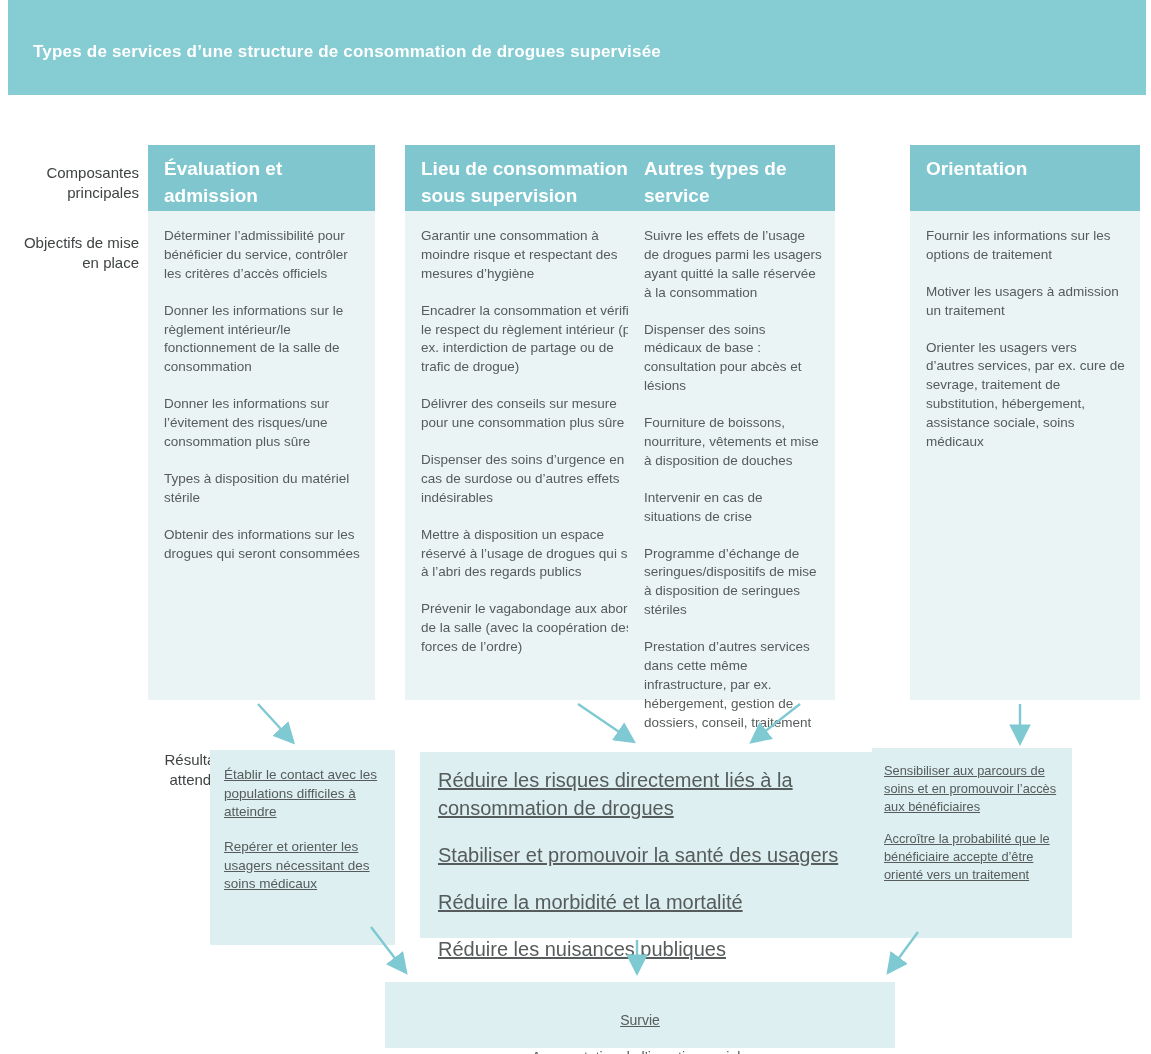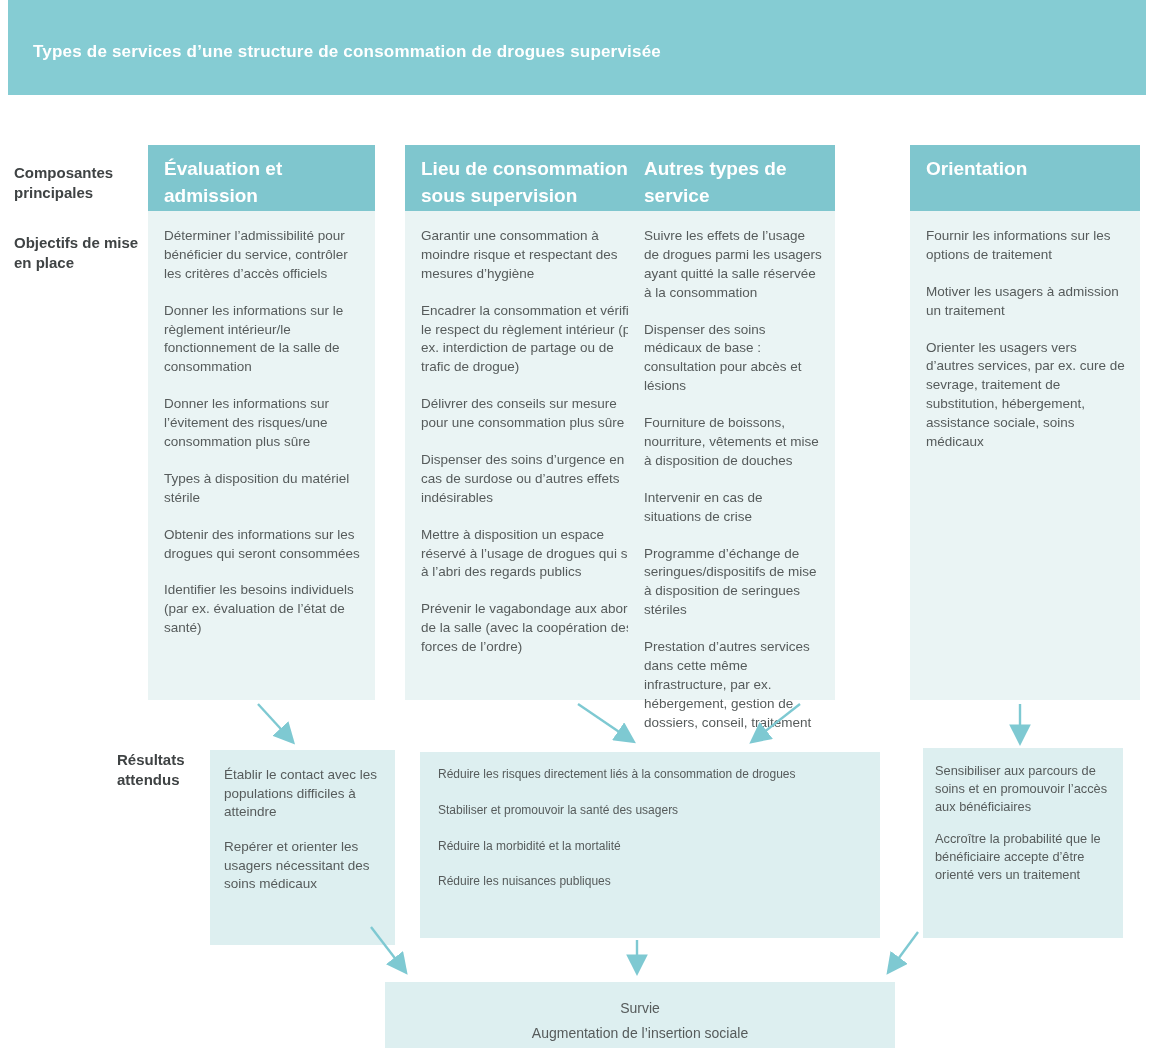--- a/index.html
+++ b/index.html
@@ -20,7 +20,7 @@
   .banner{position:absolute;left:8px;top:0;width:1138px;height:95px;background:var(--c-banner);}
   .banner h1{position:absolute;left:25px;top:42px;font-size:17px;font-weight:bold;color:var(--c-title-text);letter-spacing:.2px;}
 
-  .row-label{position:absolute;font-size:15px;font-weight:bold;color:var(--c-label);line-height:1.35;}
+  .row-label{position:absolute;font-size:15px;font-weight:normal;color:var(--c-label);line-height:1.35;text-align:right;}
   .label-components{left:14px;top:163px;width:125px;}
   .label-objectives{left:14px;top:233px;width:125px;}
   .label-results{left:88px;top:750px;width:110px;margin-left:29px;}

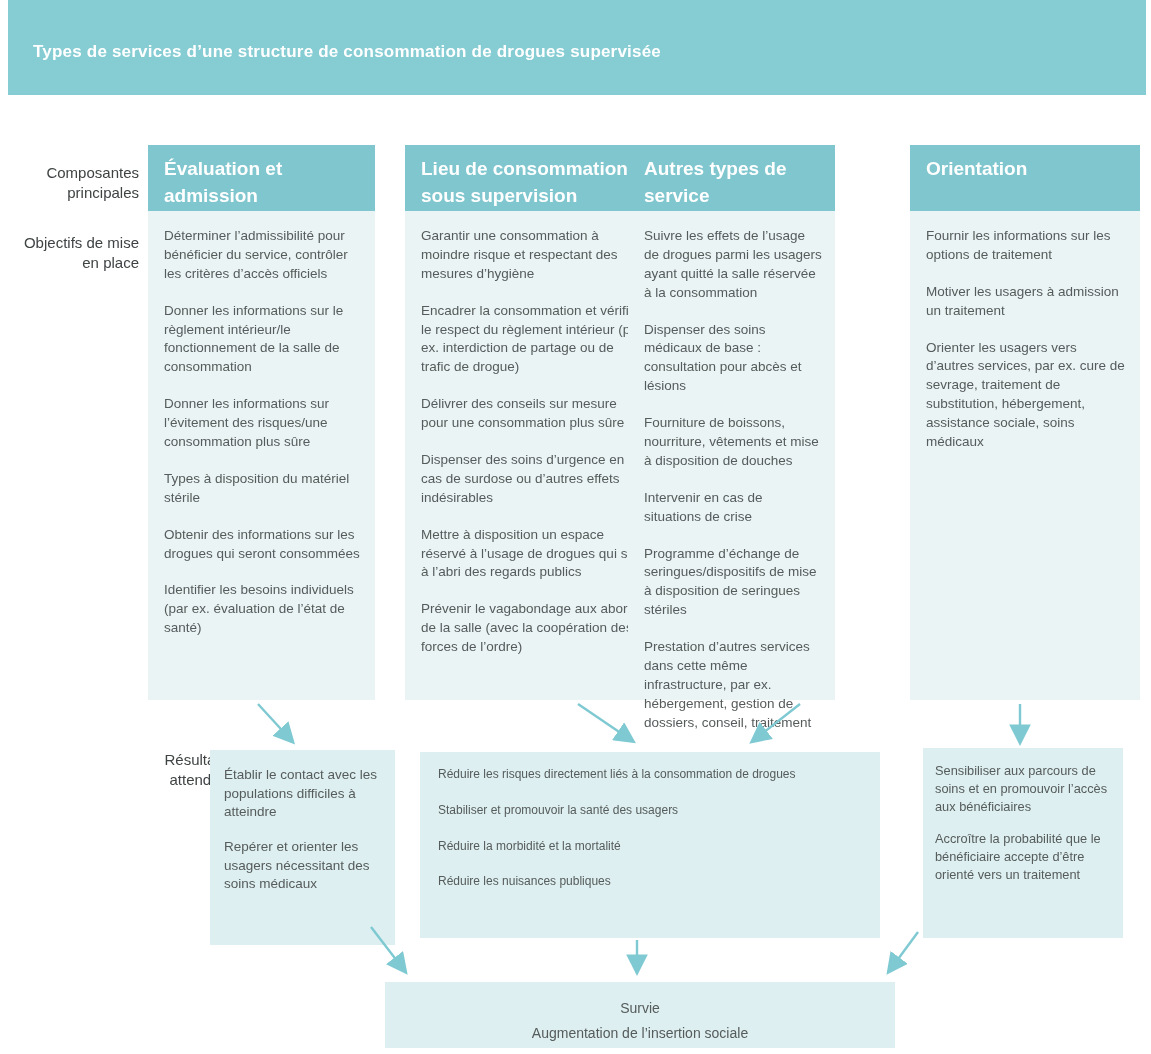--- a/index.html
+++ b/index.html
@@ -71,7 +71,6 @@
       <p>Donner les informations sur l’évitement des risques/une consommation plus sûre</p>
       <p>Types à disposition du matériel stérile</p>
       <p>Obtenir des informations sur les drogues qui seront consommées</p>
-      <p>Identifier les besoins individuels (par ex. évaluation de l’état de santé)</p>
     </div>
   </div>
 

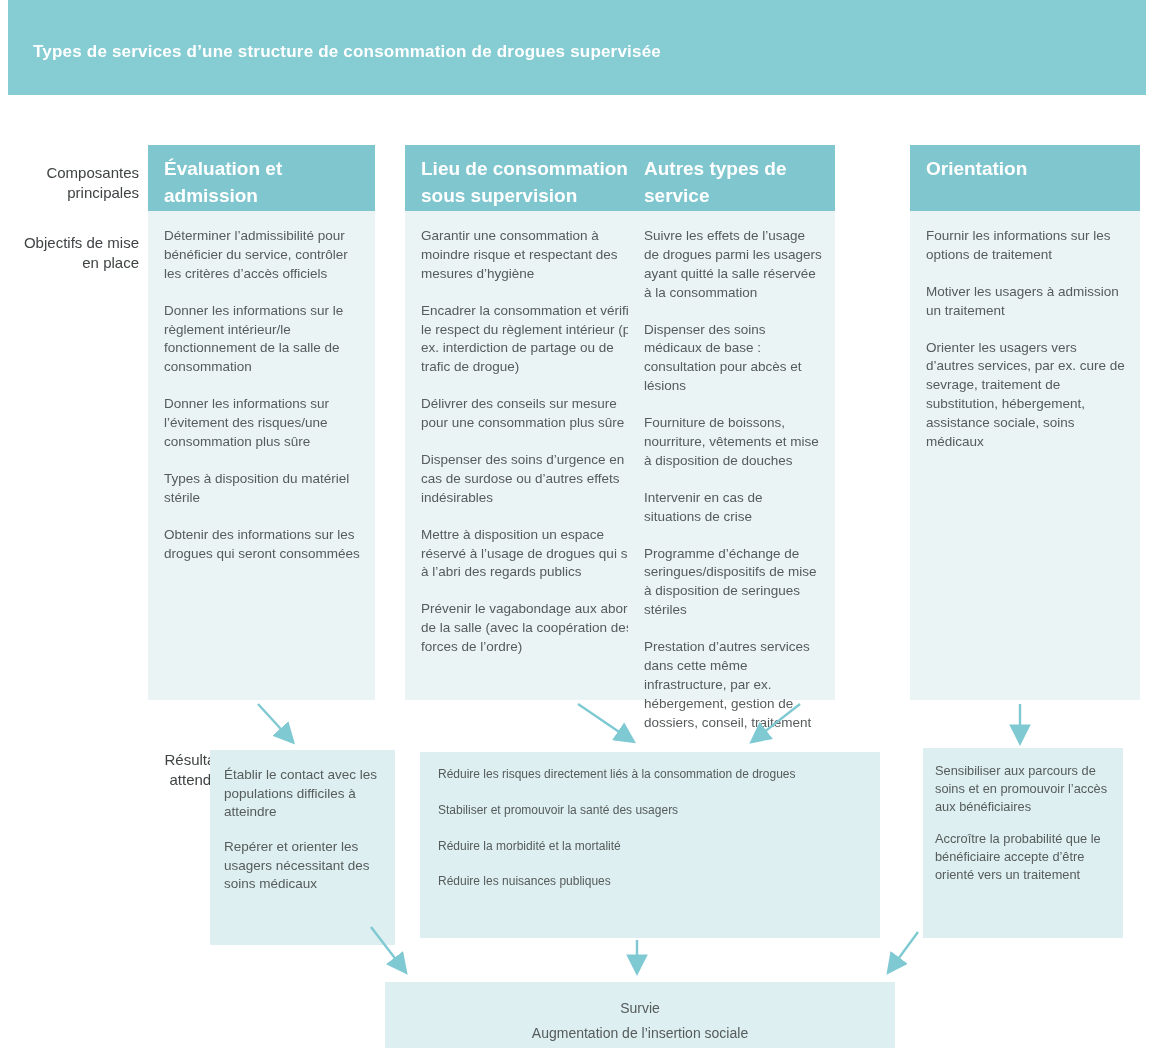--- a/index.html
+++ b/index.html
@@ -35,7 +35,7 @@
   .col3{left:628px;width:207px;}
   .col4{left:910px;width:230px;}
 
-  .resbox{position:absolute;background:var(--c-result-box);color:var(--c-text);}
+  .resbox{position:absolute;background:var(--c-result-box);color:var(--c-text);text-decoration:underline;}
   .res1{left:210px;top:750px;width:185px;height:195px;padding:16px 10px 0 14px;}
   .res1 p{font-size:13.5px;line-height:1.38;margin:0 0 16px 0;}
   .res2{left:420px;top:752px;width:460px;height:186px;padding:14px 16px 0 18px;}

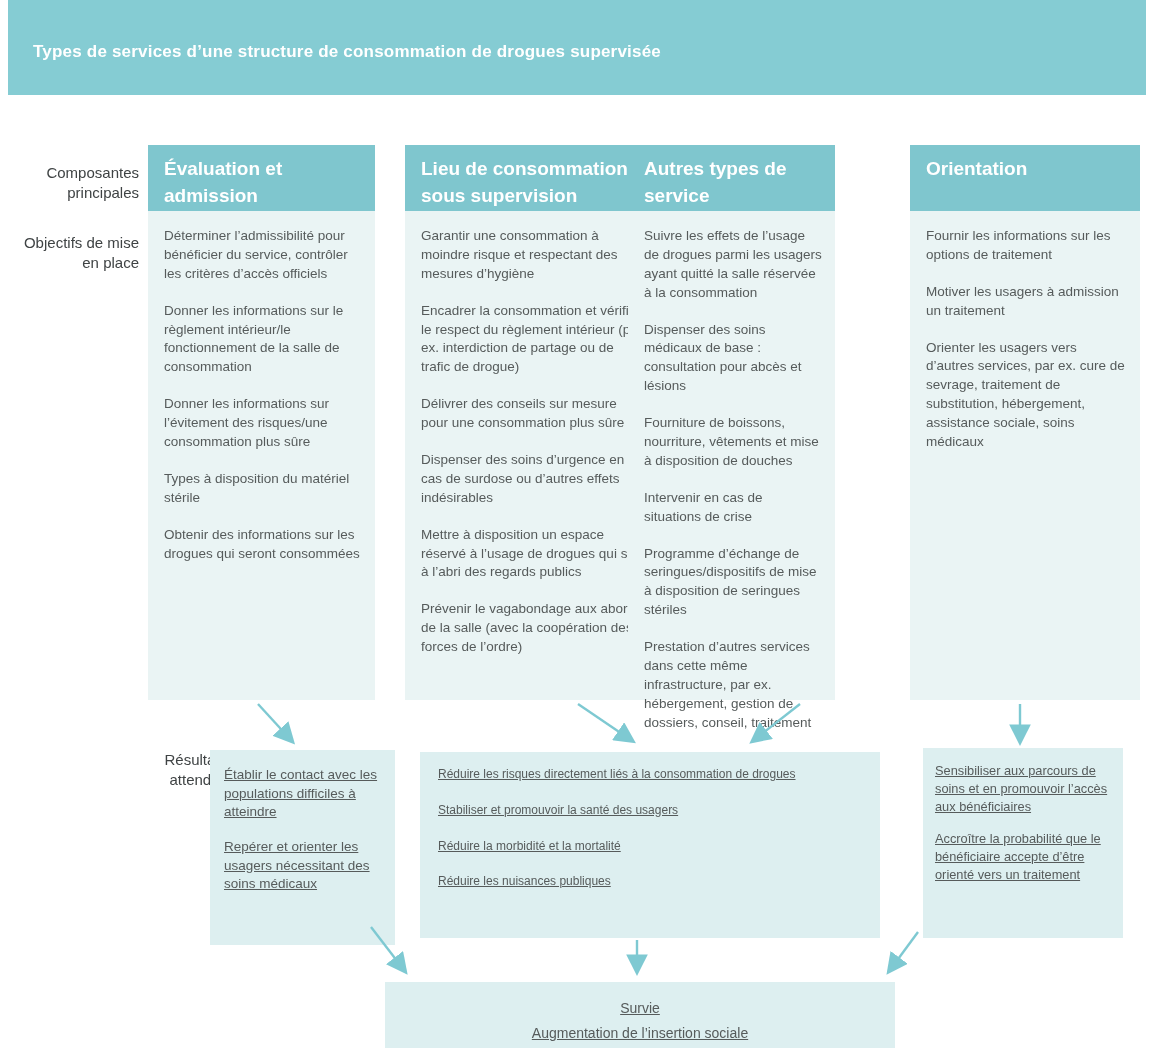--- a/index.html
+++ b/index.html
@@ -39,7 +39,7 @@
   .res1{left:210px;top:750px;width:185px;height:195px;padding:16px 10px 0 14px;}
   .res1 p{font-size:13.5px;line-height:1.38;margin:0 0 16px 0;}
   .res2{left:420px;top:752px;width:460px;height:186px;padding:14px 16px 0 18px;}
-  .res2 p{font-size:12px;line-height:1.4;margin:0 0 19px 0;}
+  .res2 p{font-size:20px;line-height:1.4;margin:0 0 19px 0;}
   .res3{left:923px;top:748px;width:200px;height:190px;padding:14px 10px 0 12px;}
   .res3 p{font-size:12.8px;line-height:1.4;margin:0 0 14px 0;}
 

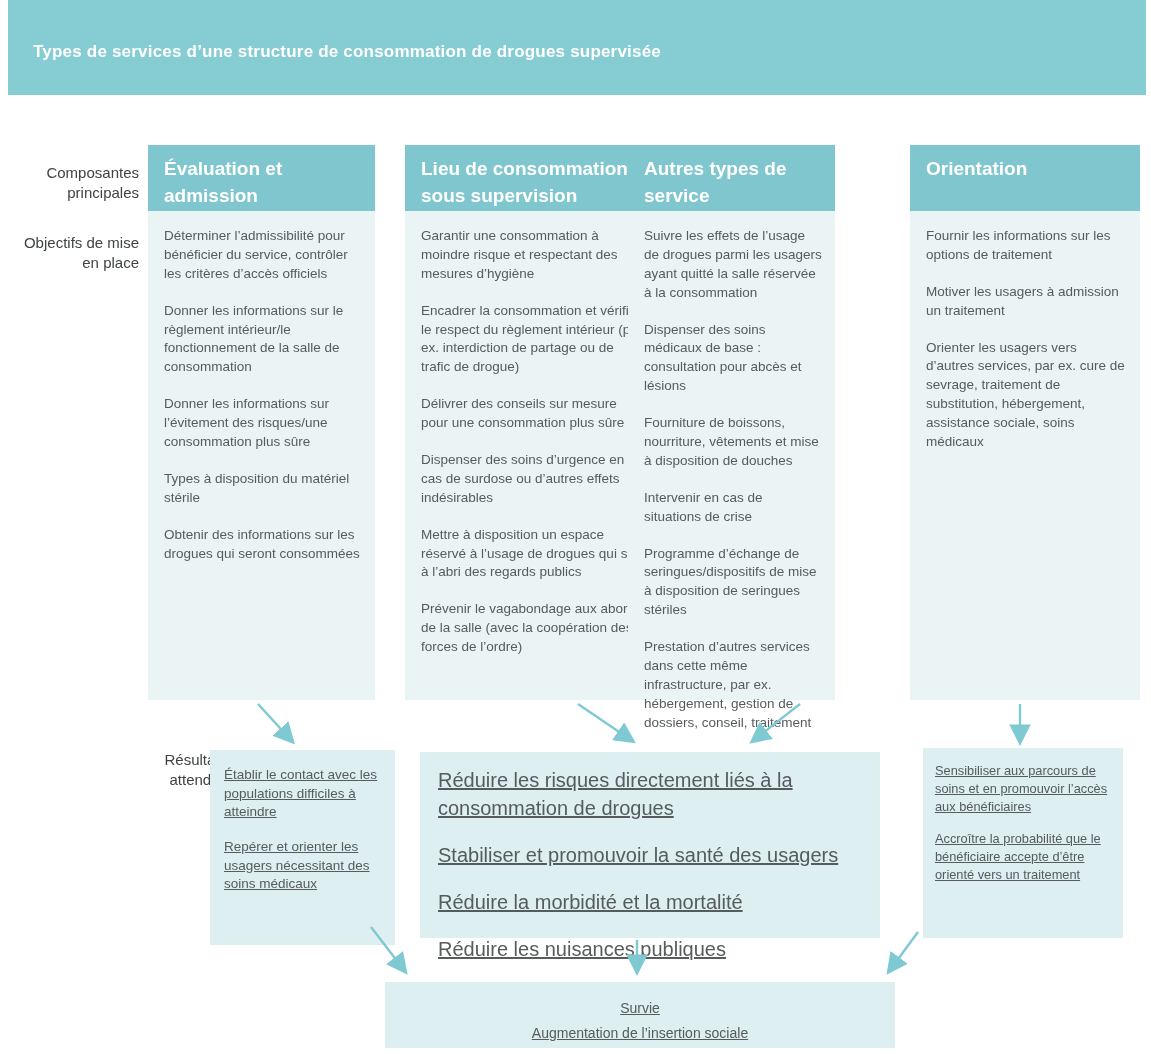--- a/index.html
+++ b/index.html
@@ -40,7 +40,7 @@
   .res1 p{font-size:13.5px;line-height:1.38;margin:0 0 16px 0;}
   .res2{left:420px;top:752px;width:460px;height:186px;padding:14px 16px 0 18px;}
   .res2 p{font-size:20px;line-height:1.4;margin:0 0 19px 0;}
-  .res3{left:923px;top:748px;width:200px;height:190px;padding:14px 10px 0 12px;}
+  .res3{left:872px;top:748px;width:200px;height:190px;padding:14px 10px 0 12px;}
   .res3 p{font-size:12.8px;line-height:1.4;margin:0 0 14px 0;}
 
   .finalbox{left:385px;top:982px;width:510px;height:66px;text-align:center;padding-top:12px;}

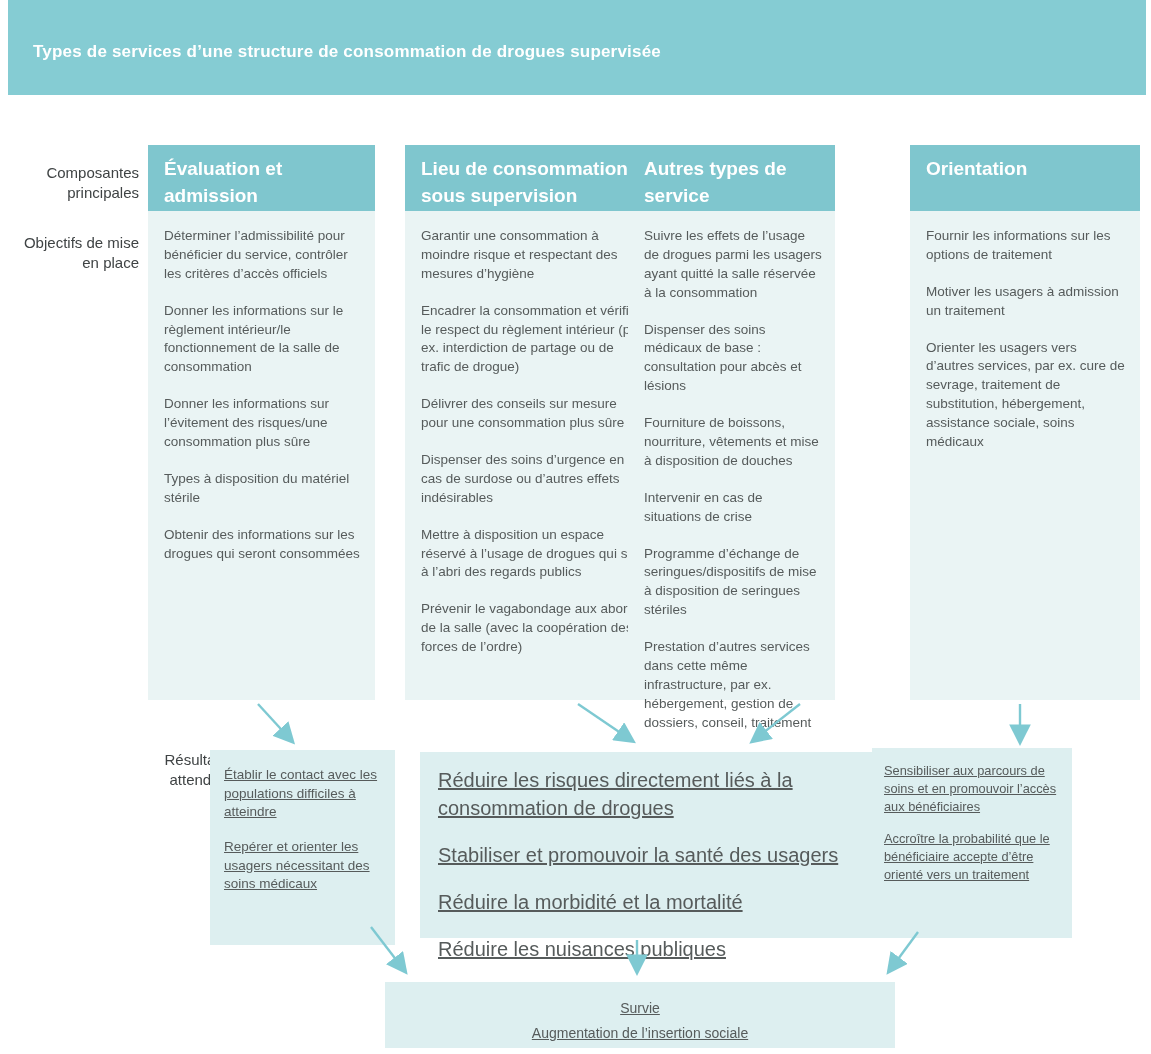--- a/index.html
+++ b/index.html
@@ -44,7 +44,7 @@
   .res3 p{font-size:12.8px;line-height:1.4;margin:0 0 14px 0;}
 
   .finalbox{left:385px;top:982px;width:510px;height:66px;text-align:center;padding-top:12px;}
-  .finalbox p{font-size:14px;line-height:1.5;margin:4px;}
+  .finalbox p{font-size:14px;line-height:1.5;margin:16px;}
 
   svg.arrows{position:absolute;left:0;top:0;width:1151px;height:1054px;pointer-events:none;}
   svg.arrows line{stroke:var(--c-arrow);stroke-width:2.4;}

